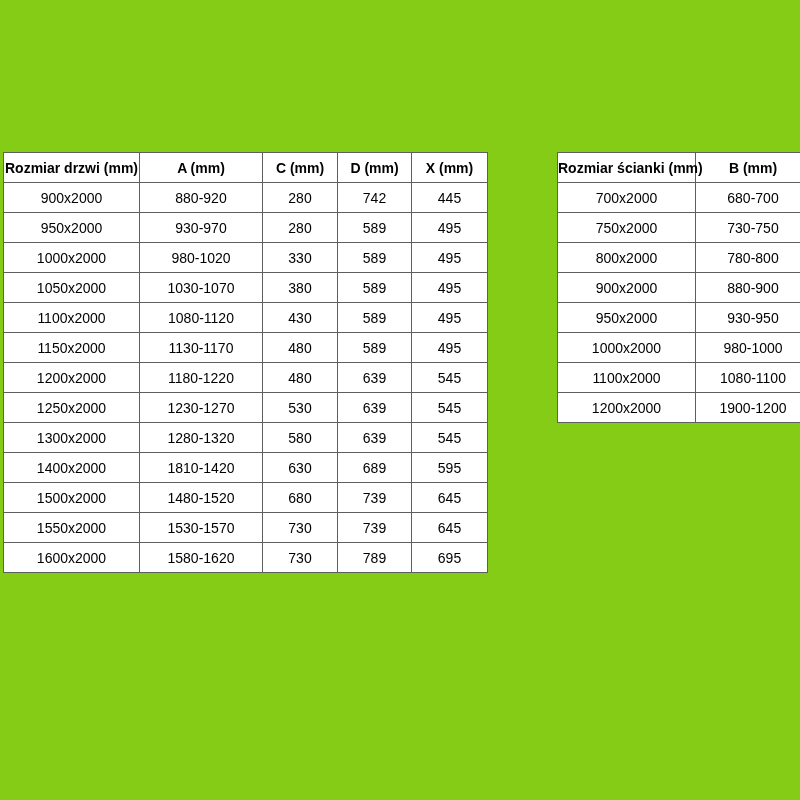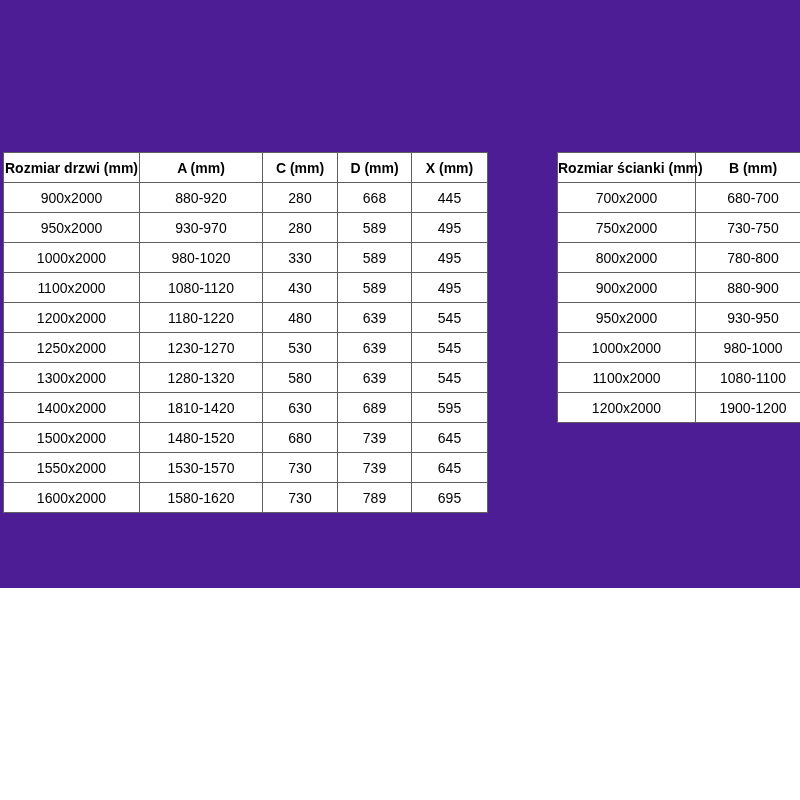--- a/index.html
+++ b/index.html
@@ -11,8 +11,8 @@
   }
   .page {
     position: relative;
-    width: 800px; height: 588px;
-    background: #4c1d95;
+    width: 800px; height: 800px;
+    background: #84cc16;
     overflow: hidden;
   }
   table {

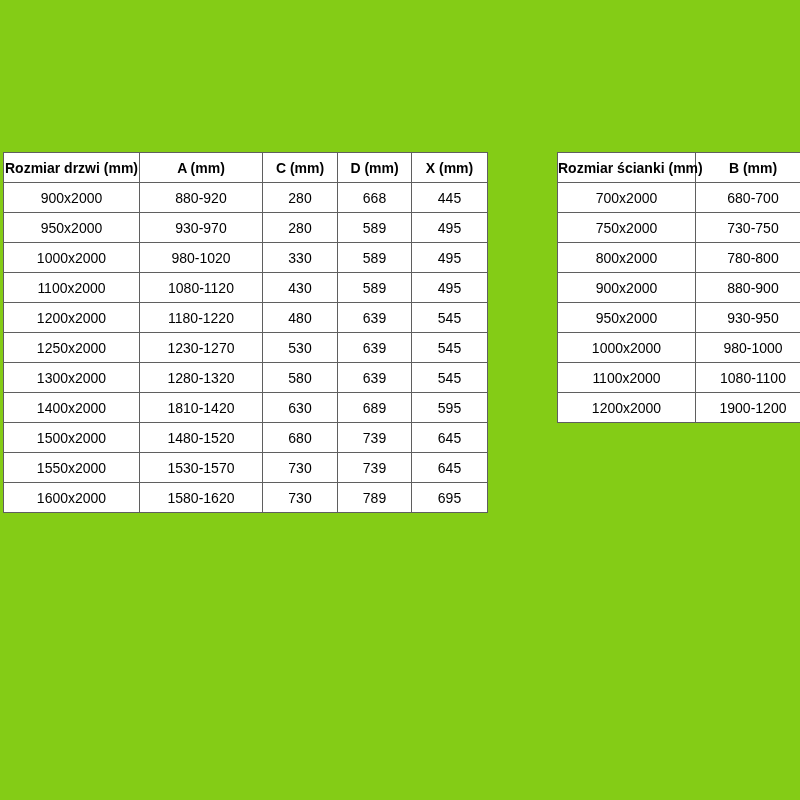--- a/index.html
+++ b/index.html
@@ -72,7 +72,7 @@
           <td>900x2000</td>
           <td>880-920</td>
           <td>280</td>
-          <td>668</td>
+          <td>742</td>
           <td>445</td>
         </tr>
         <tr>

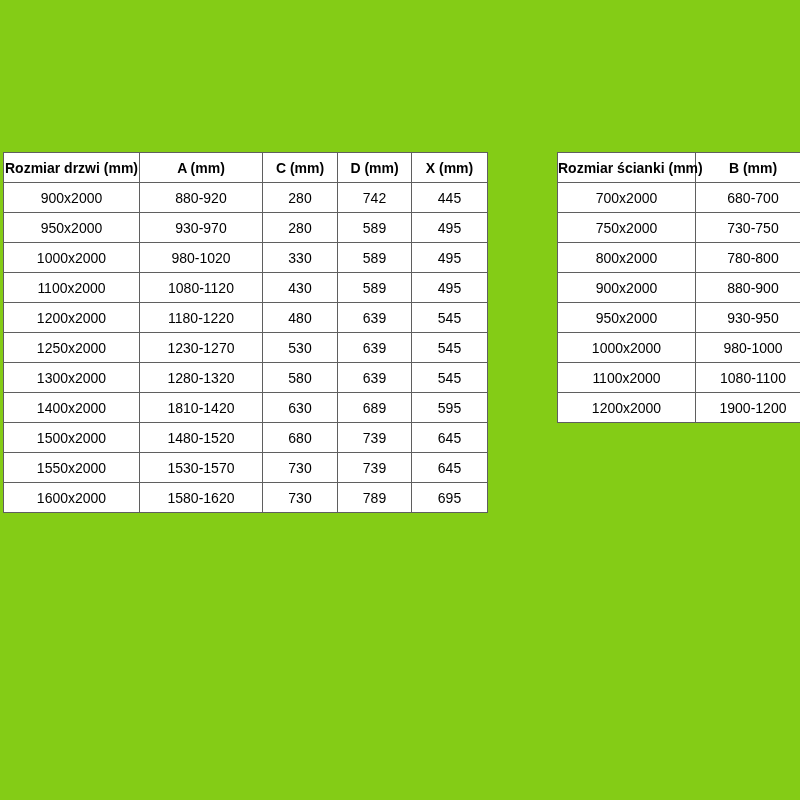--- a/index.html
+++ b/index.html
@@ -90,6 +90,13 @@
           <td>495</td>
         </tr>
         <tr>
+          <td>1050x2000</td>
+          <td>1030-1070</td>
+          <td>380</td>
+          <td>589</td>
+          <td>495</td>
+        </tr>
+        <tr>
           <td>1100x2000</td>
           <td>1080-1120</td>
           <td>430</td>

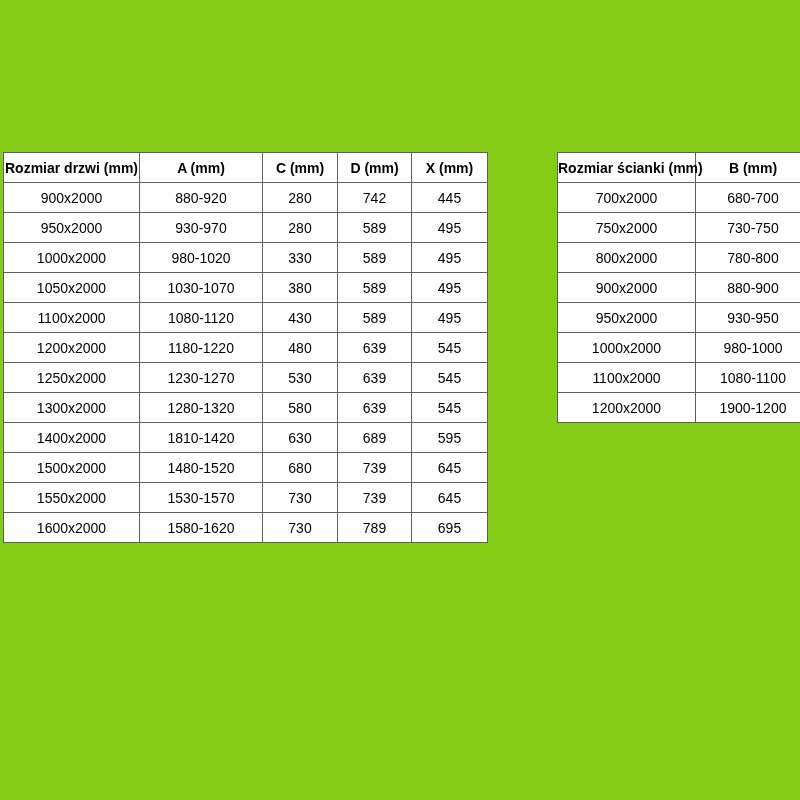--- a/index.html
+++ b/index.html
@@ -104,6 +104,13 @@
           <td>495</td>
         </tr>
         <tr>
+          <td>1150x2000</td>
+          <td>1130-1170</td>
+          <td>480</td>
+          <td>589</td>
+          <td>495</td>
+        </tr>
+        <tr>
           <td>1200x2000</td>
           <td>1180-1220</td>
           <td>480</td>

